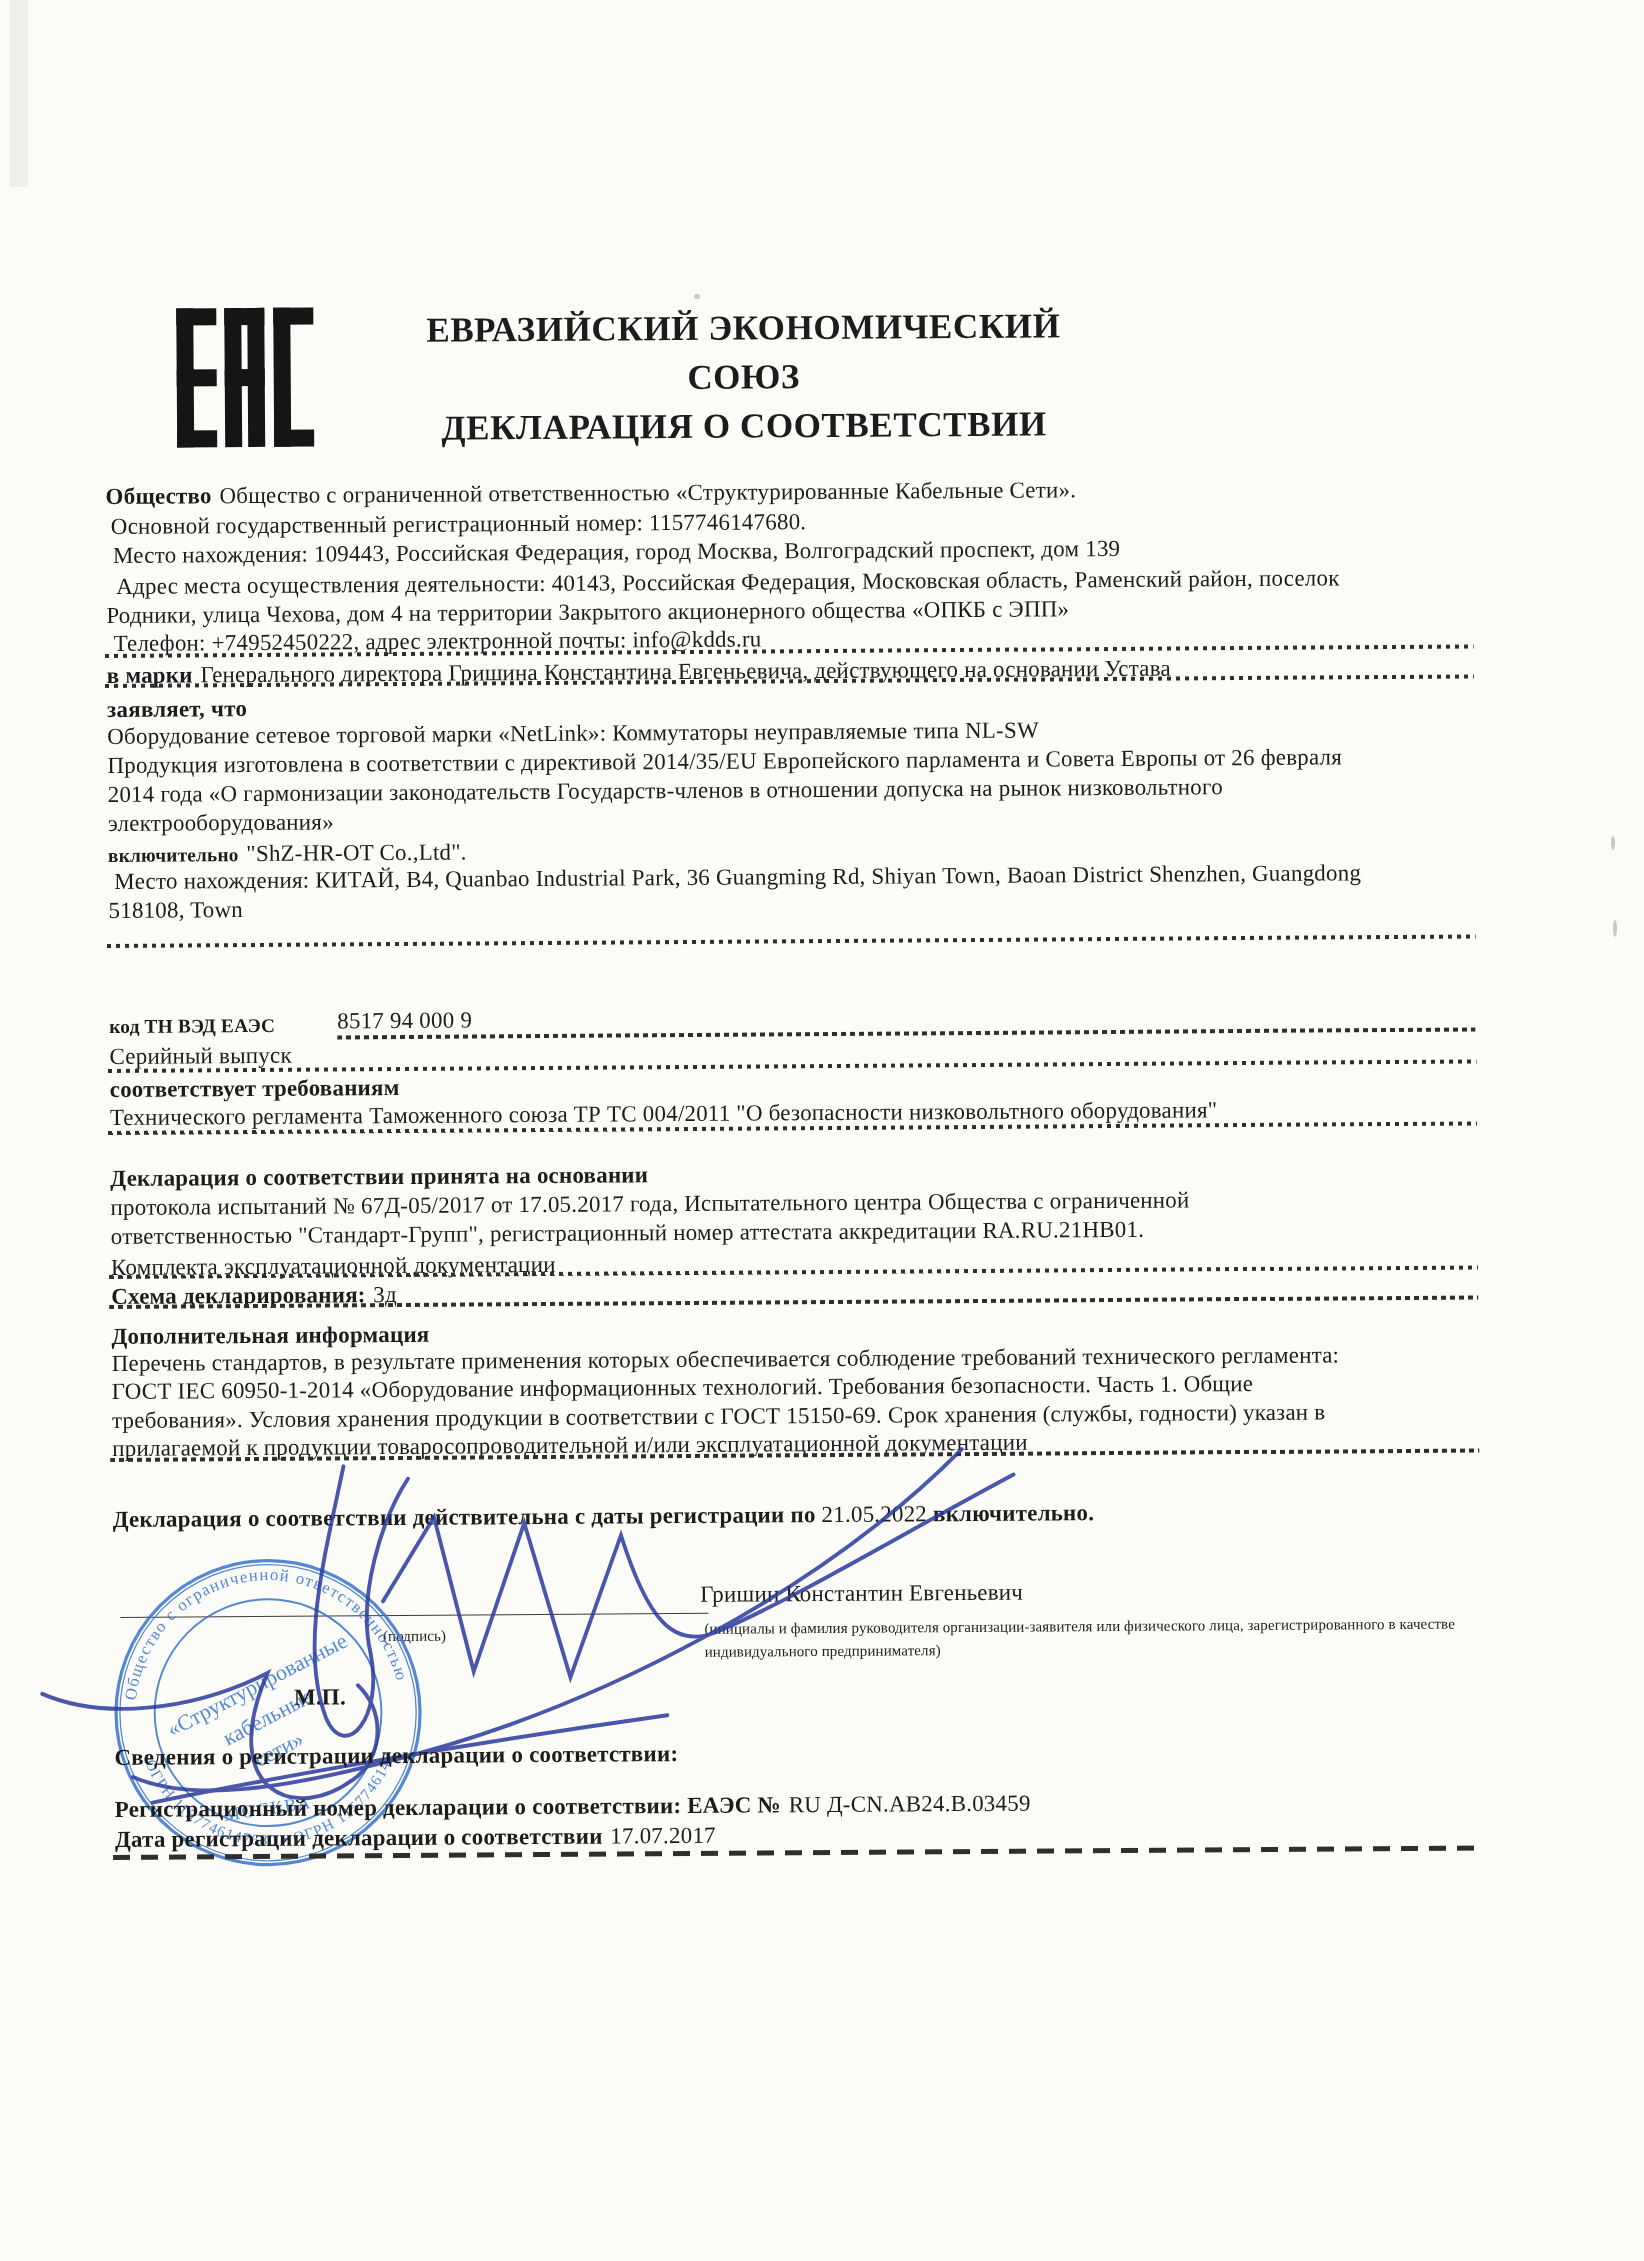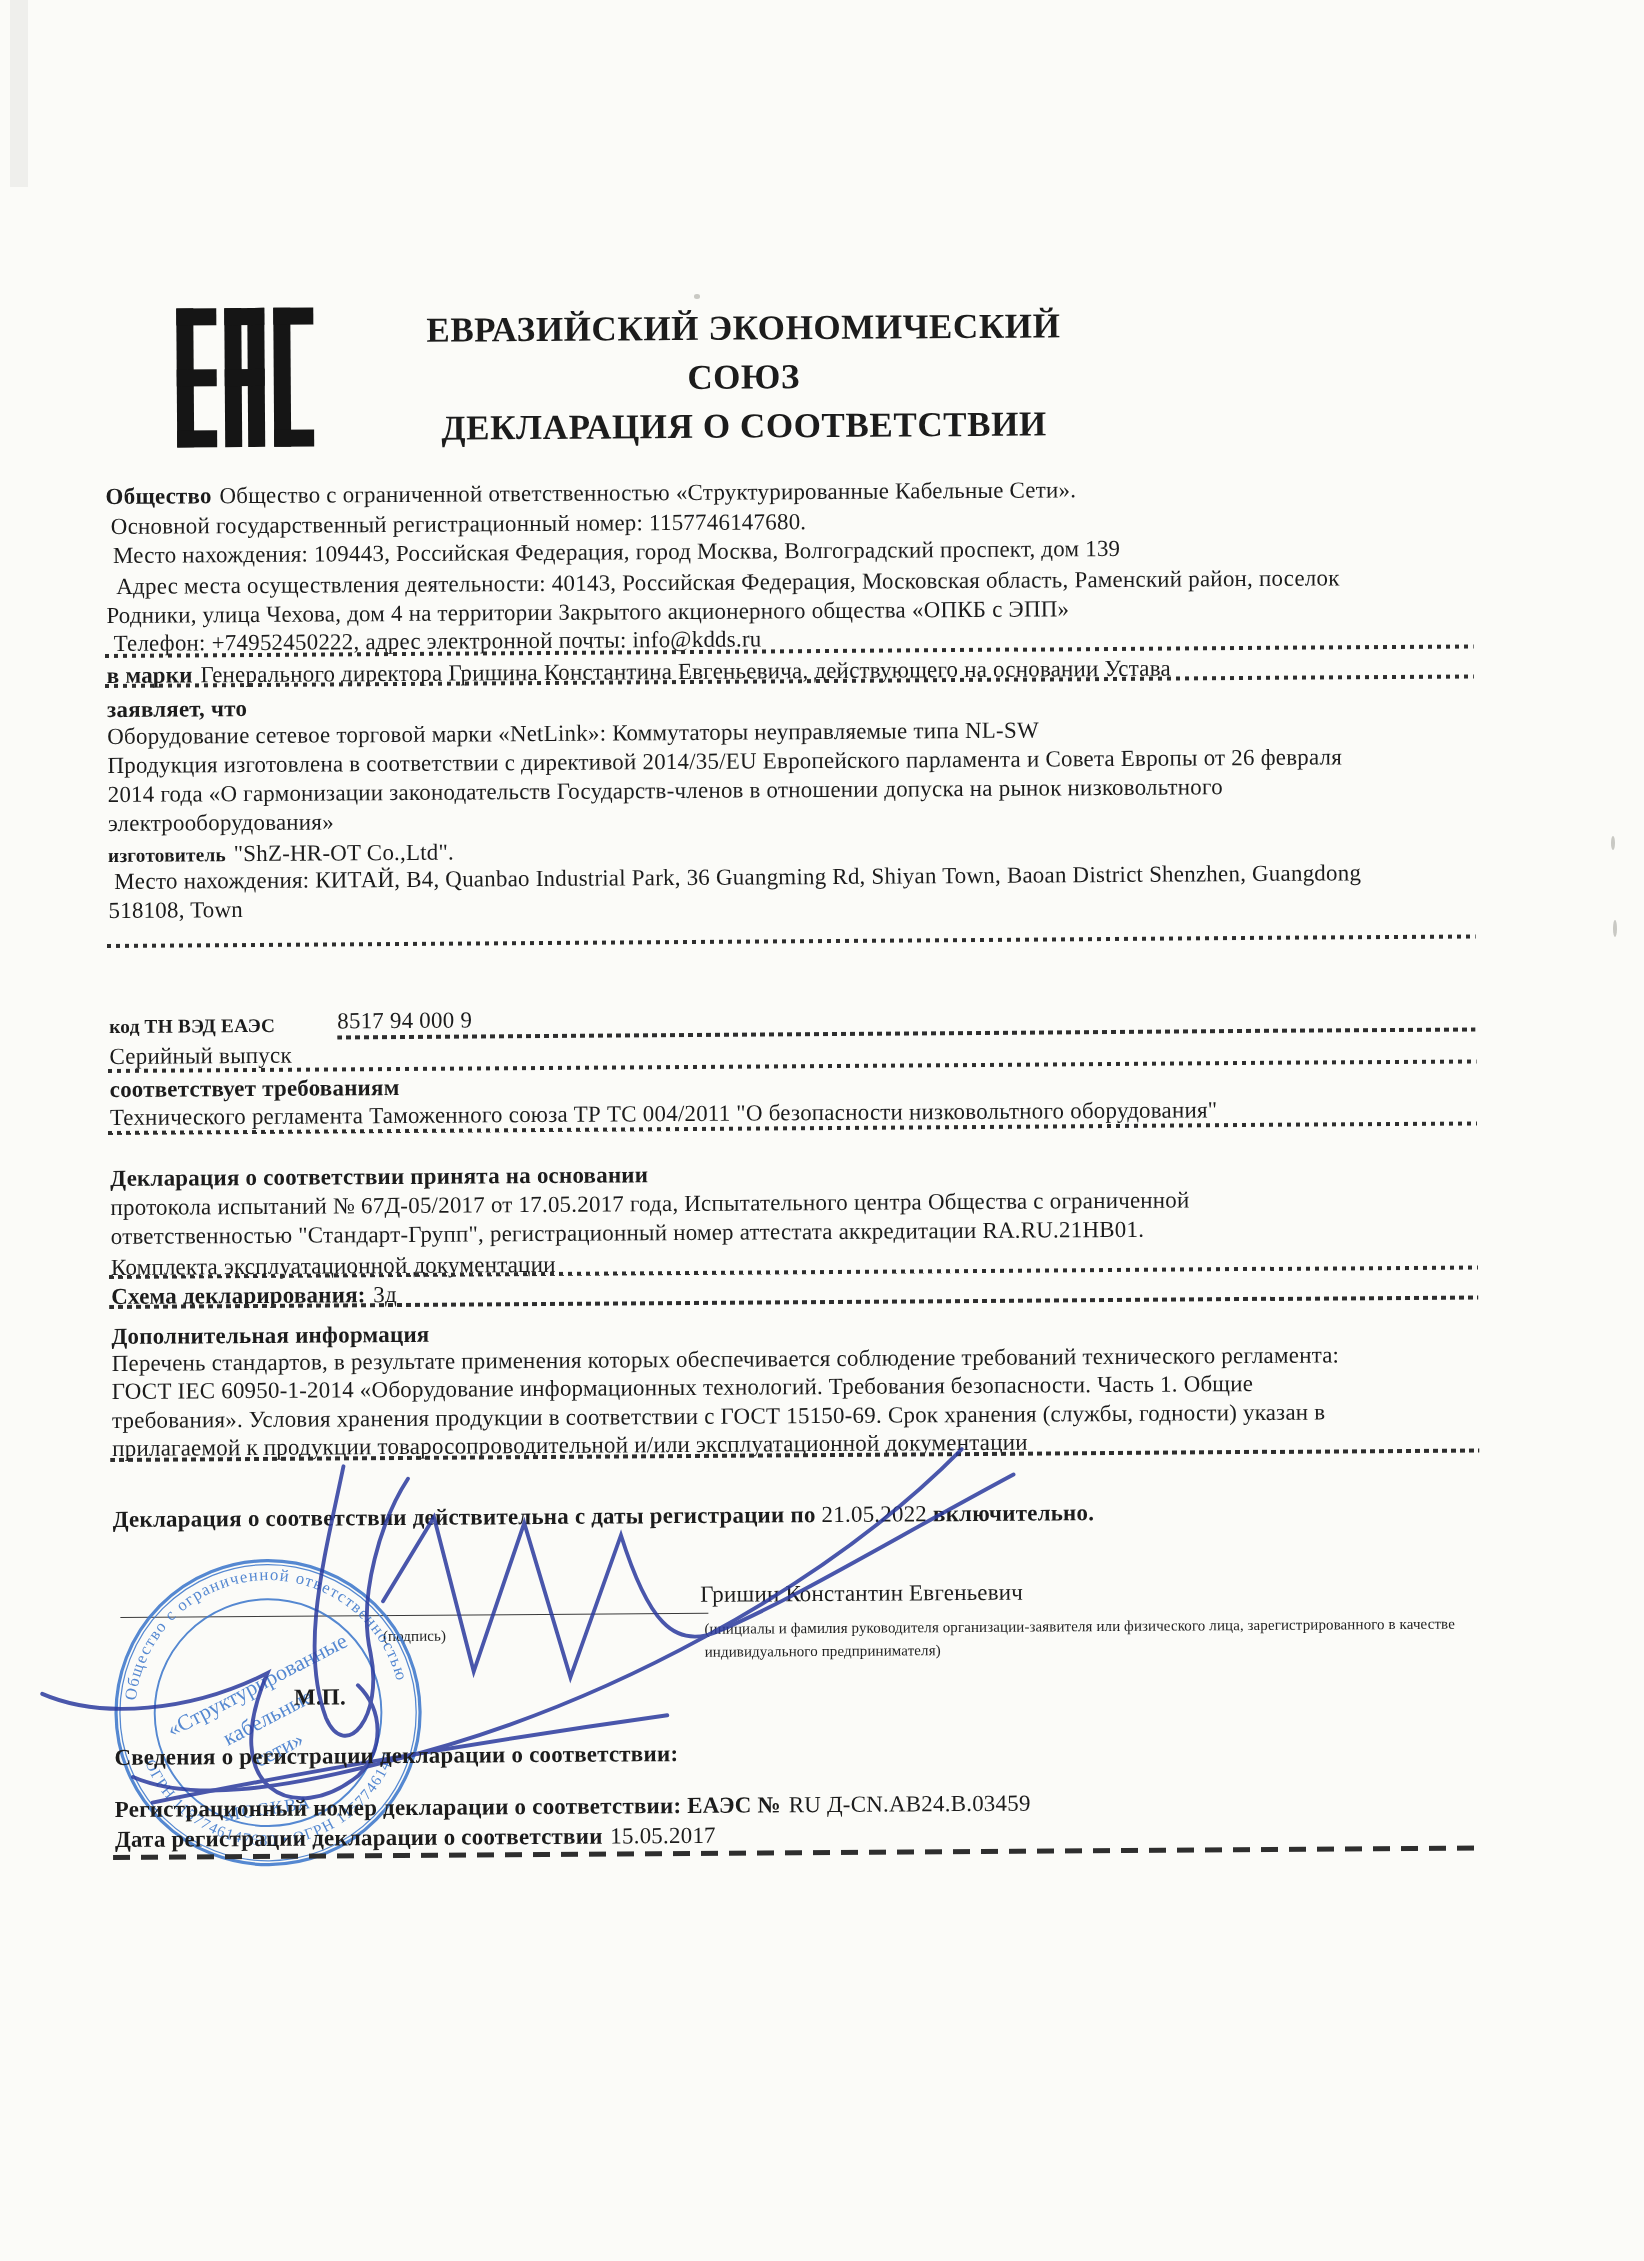--- a/index.html
+++ b/index.html
@@ -85,7 +85,7 @@
     <div class="ln" style="top:776px;">2014 года «О гармонизации законодательств Государств-членов в отношении допуска на рынок низковольтного</div>
     <div class="ln" style="top:805px;">электрооборудования»</div>
     <div class="ln" style="top:836px;">
-      <span class="lbl sm">изготовитель</span><span>"ShZ-HR-OT Co.,Ltd".</span>
+      <span class="lbl sm">включительно</span><span>"ShZ-HR-OT Co.,Ltd".</span>
     </div>
     <div class="ln" style="top:863px;left:116px;">Место нахождения: КИТАЙ, B4, Quanbao Industrial Park, 36 Guangming Rd, Shiyan Town, Baoan District Shenzhen, Guangdong</div>
     <div class="ln" style="top:892px;">518108, Town</div>

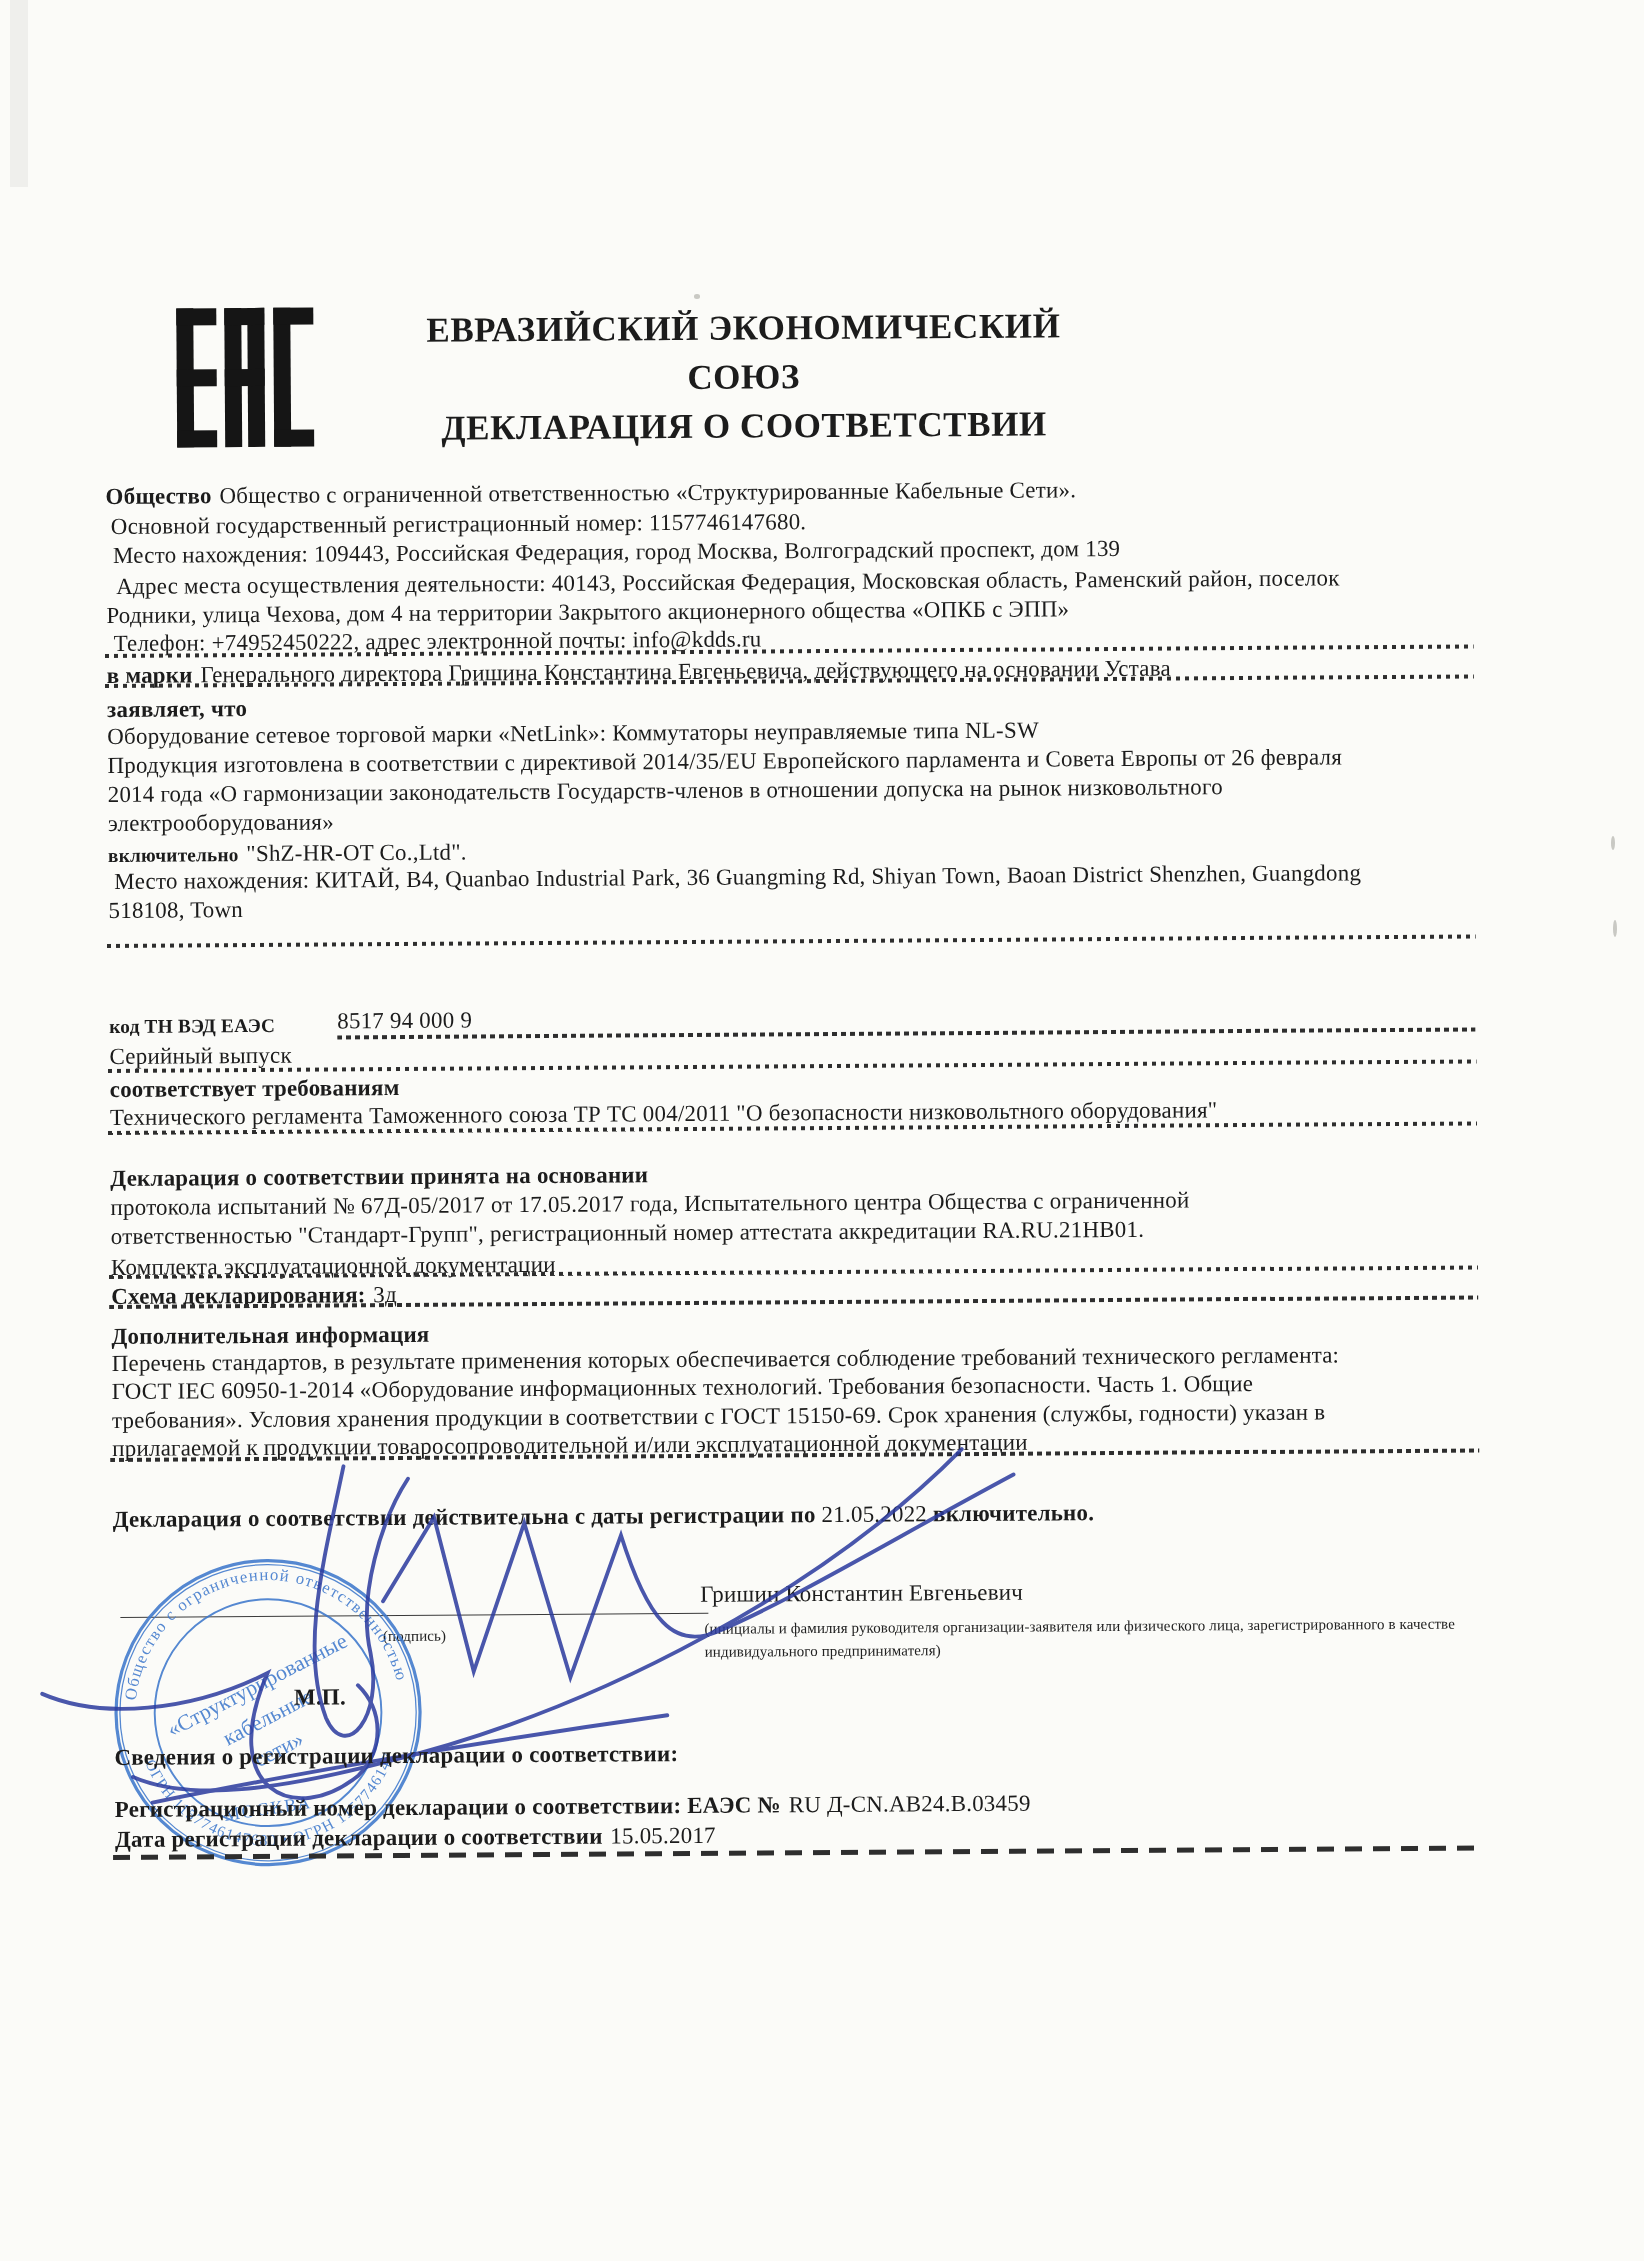--- a/index.html
+++ b/index.html
@@ -170,7 +170,7 @@
       <span class="lbl">Регистрационный номер декларации о соответствии: ЕАЭС №</span><span>RU Д-CN.АВ24.В.03459</span>
     </div>
     <div class="ln" style="top:1821px;">
-      <span class="lbl">Дата регистрации декларации о соответствии</span><span>15.05.2017</span>
+      <span class="lbl">Дата регистрации декларации о соответствии</span><span>17.07.2017</span>
     </div>
     <div class="dash" style="left:108px;top:1850px;width:1369px;"></div>
 

